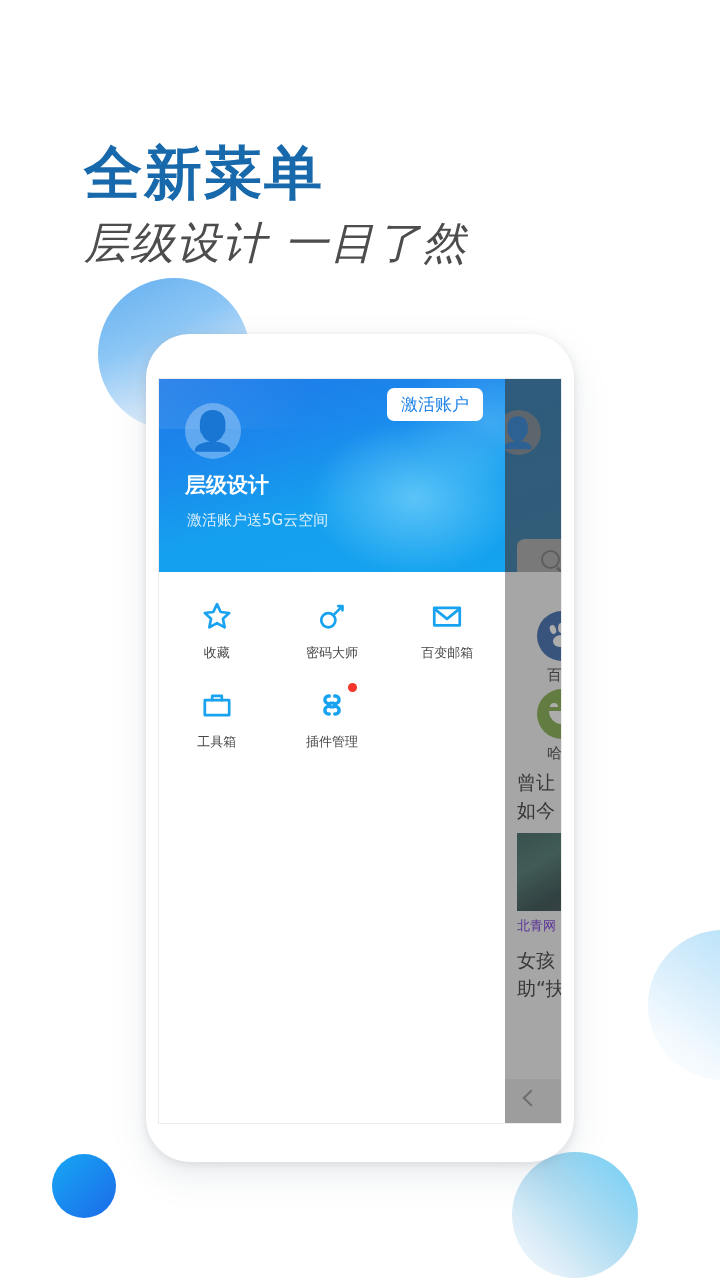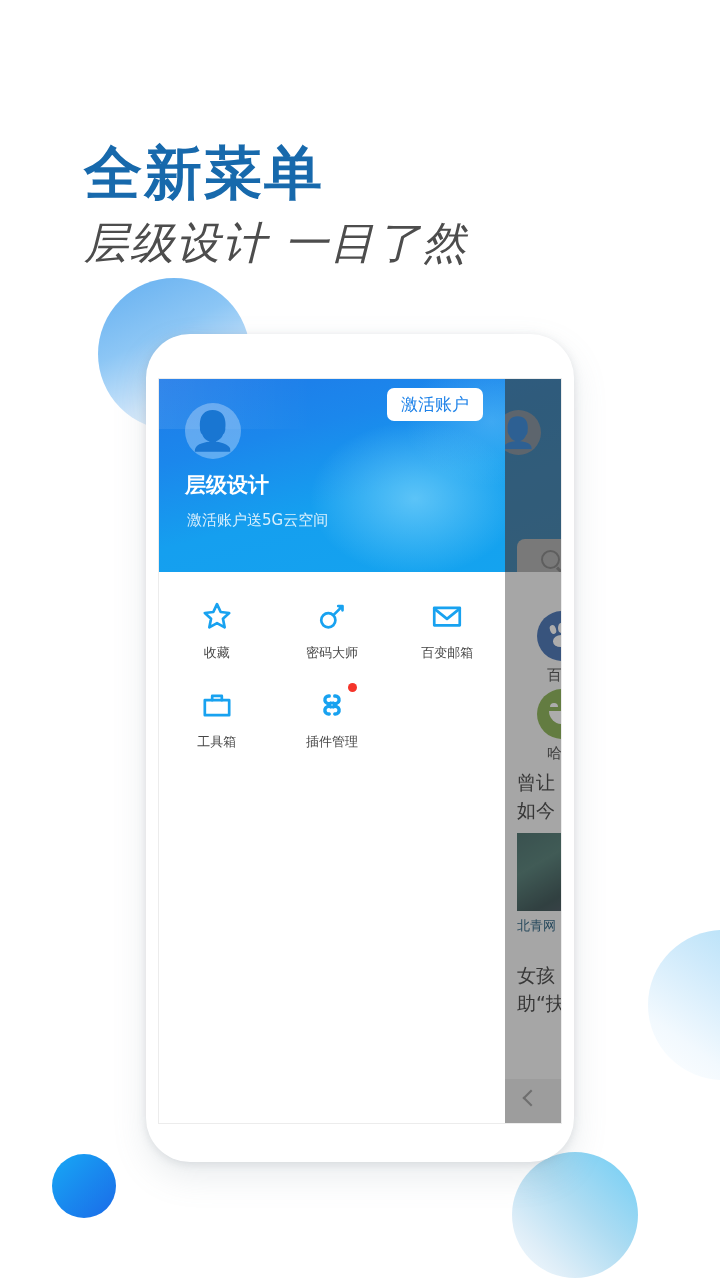--- a/index.html
+++ b/index.html
@@ -108,7 +108,7 @@
     margin:9px 0 0 8px; width:110px; height:78px;
     background:linear-gradient(150deg,#2f5a56 0%,#3c6c63 30%,#1f3b3c 62%,#4a4560 100%);
   }
-  .news-src { margin:6px 0 0 8px; font-size:13px; color:#0c4a6e; }
+  .news-src { margin:6px 0 0 8px; font-size:13px; color:#6d28d9; }
   .news-head2 { margin-top:27px; font-size:19px; color:#2b2b2b; line-height:1.45; padding:0 0 0 8px; }
   #bg-bottombar {
     position:absolute; left:0; right:0; bottom:0; height:44px; background:#e3e3e3;

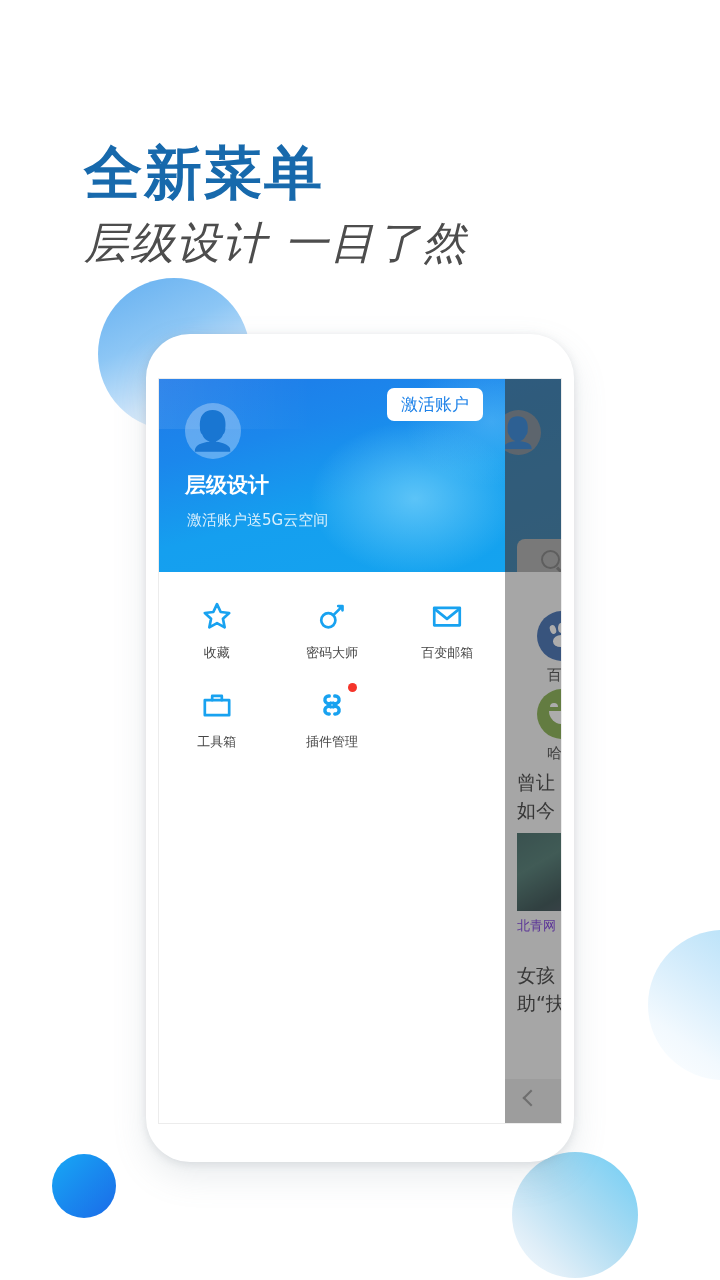--- a/index.html
+++ b/index.html
@@ -109,7 +109,7 @@
     background:linear-gradient(150deg,#2f5a56 0%,#3c6c63 30%,#1f3b3c 62%,#4a4560 100%);
   }
   .news-src { margin:6px 0 0 8px; font-size:13px; color:#6d28d9; }
-  .news-head2 { margin-top:27px; font-size:19px; color:#2b2b2b; line-height:1.45; padding:0 0 0 8px; }
+  .news-head2 { margin-top:12px; font-size:19px; color:#2b2b2b; line-height:1.45; padding:0 0 0 8px; }
   #bg-bottombar {
     position:absolute; left:0; right:0; bottom:0; height:44px; background:#e3e3e3;
   }

